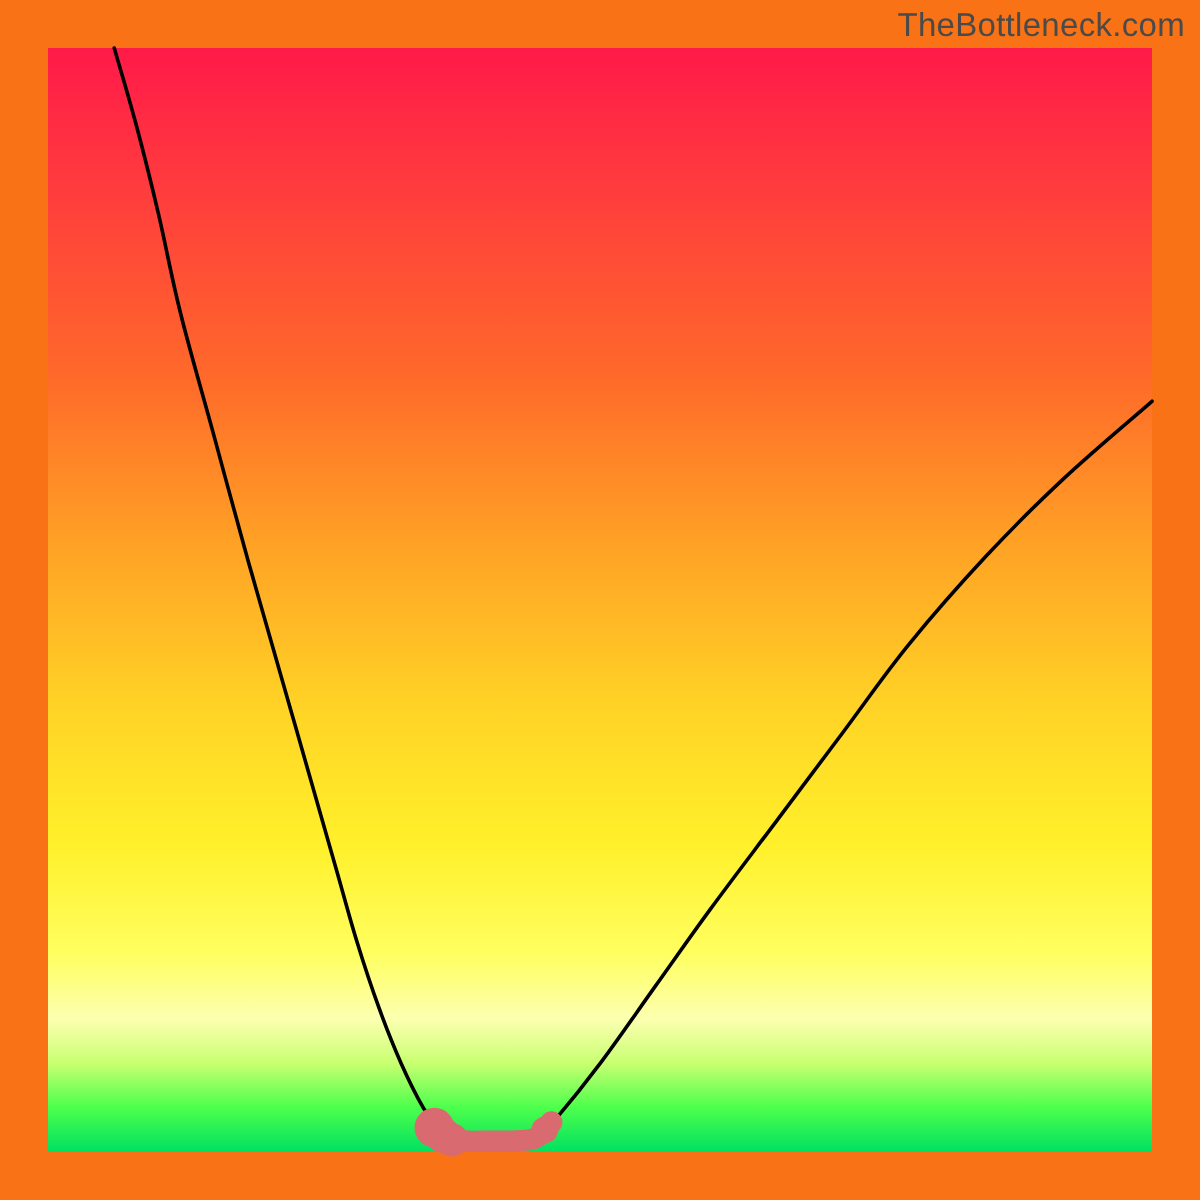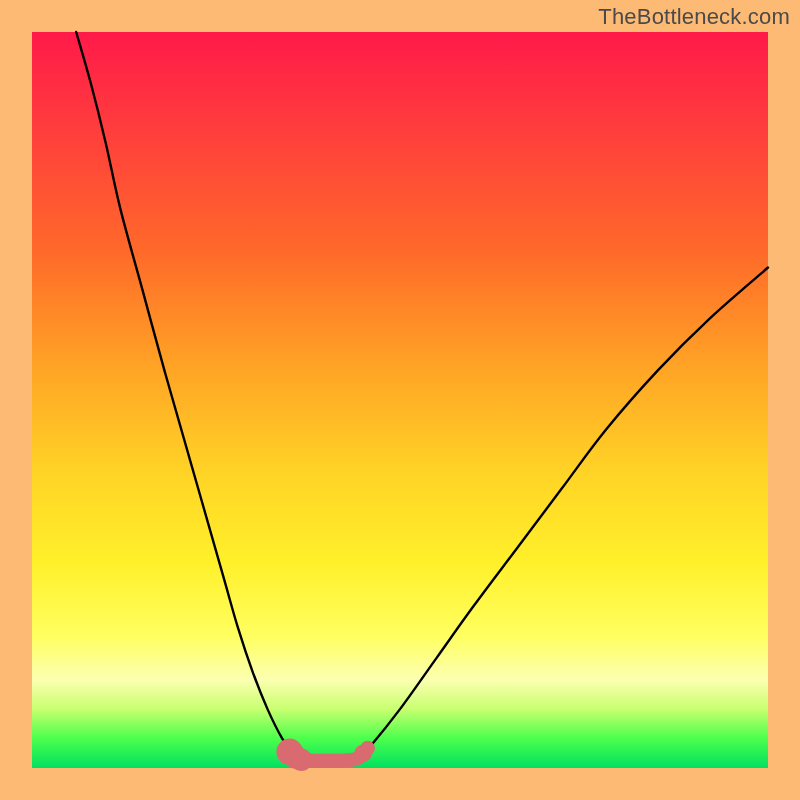--- a/index.html
+++ b/index.html
@@ -17,7 +17,7 @@
     left: 0;
     width: 800px;
     height: 800px;
-    background: #fdba74;
+    background: #f97316;
   }
   .plot-area {
     position: absolute;

